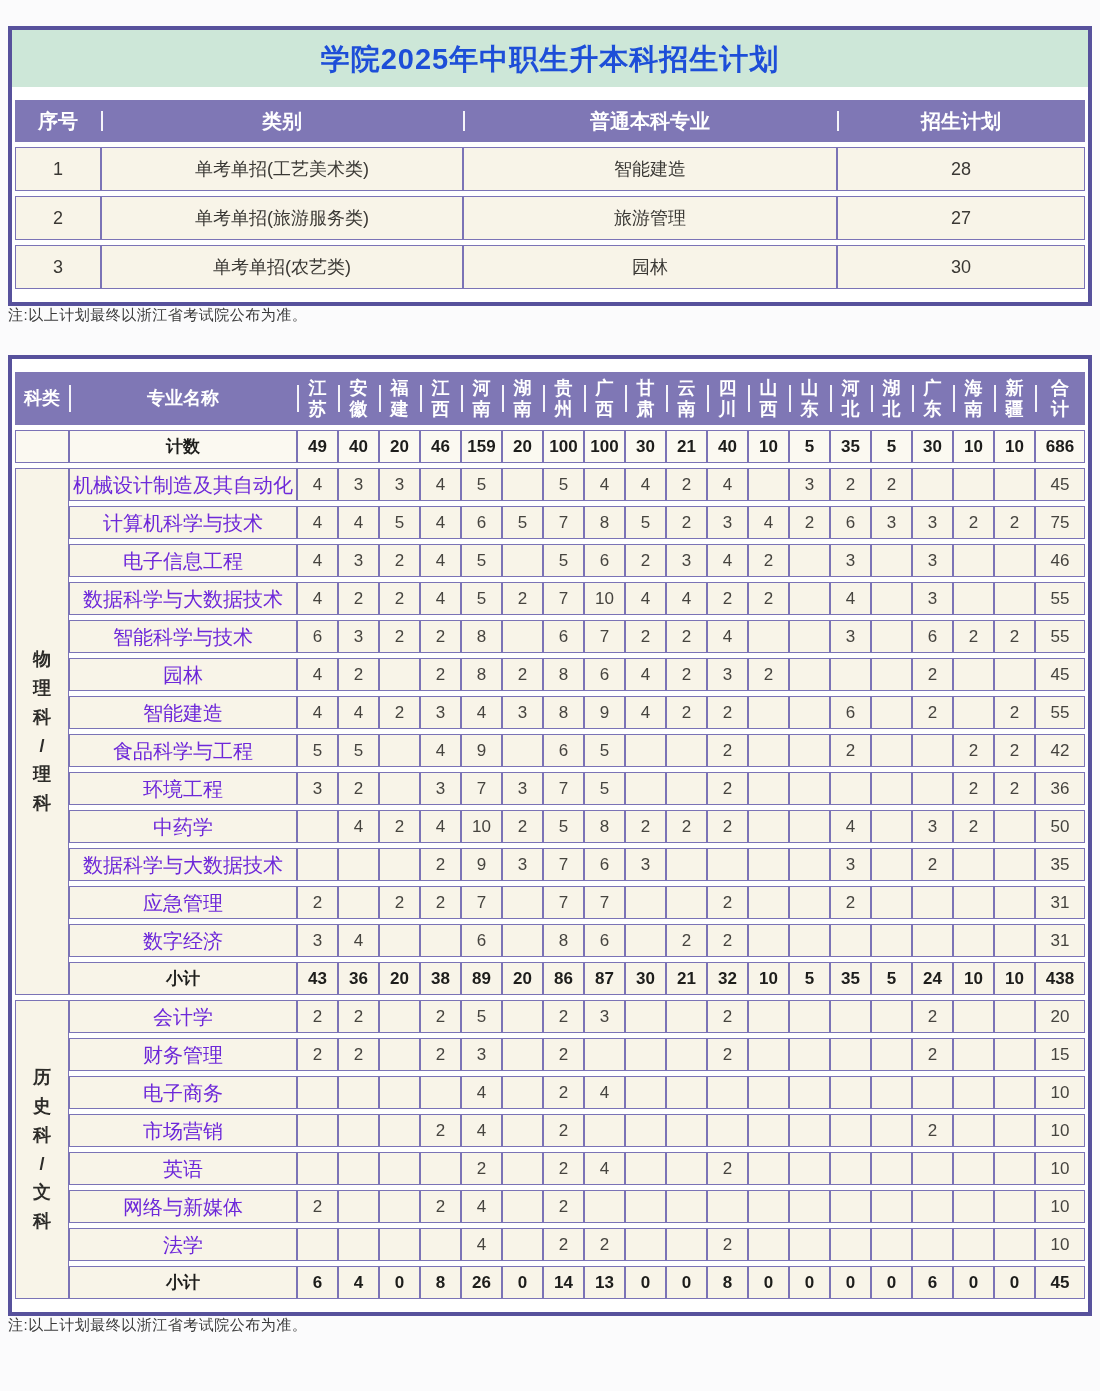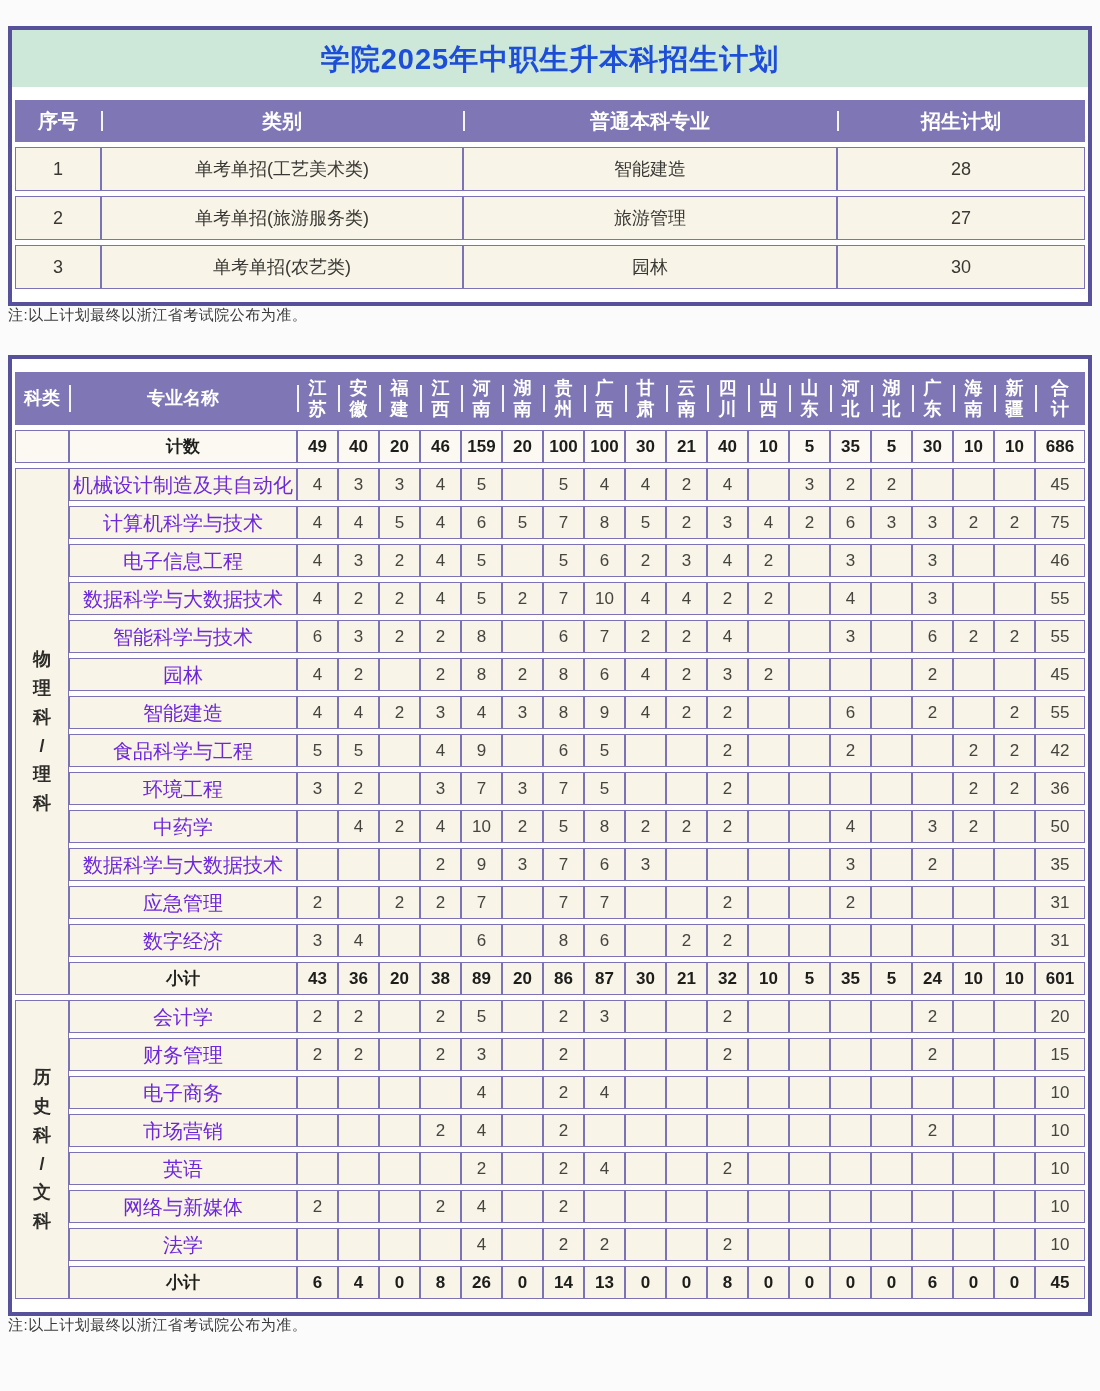--- a/index.html
+++ b/index.html
@@ -576,7 +576,7 @@
             <td>24</td>
             <td>10</td>
             <td>10</td>
-            <td>601</td>
+            <td>438</td>
           </tr>
           <tr>
             <td class="cat-cell" rowspan="8">

